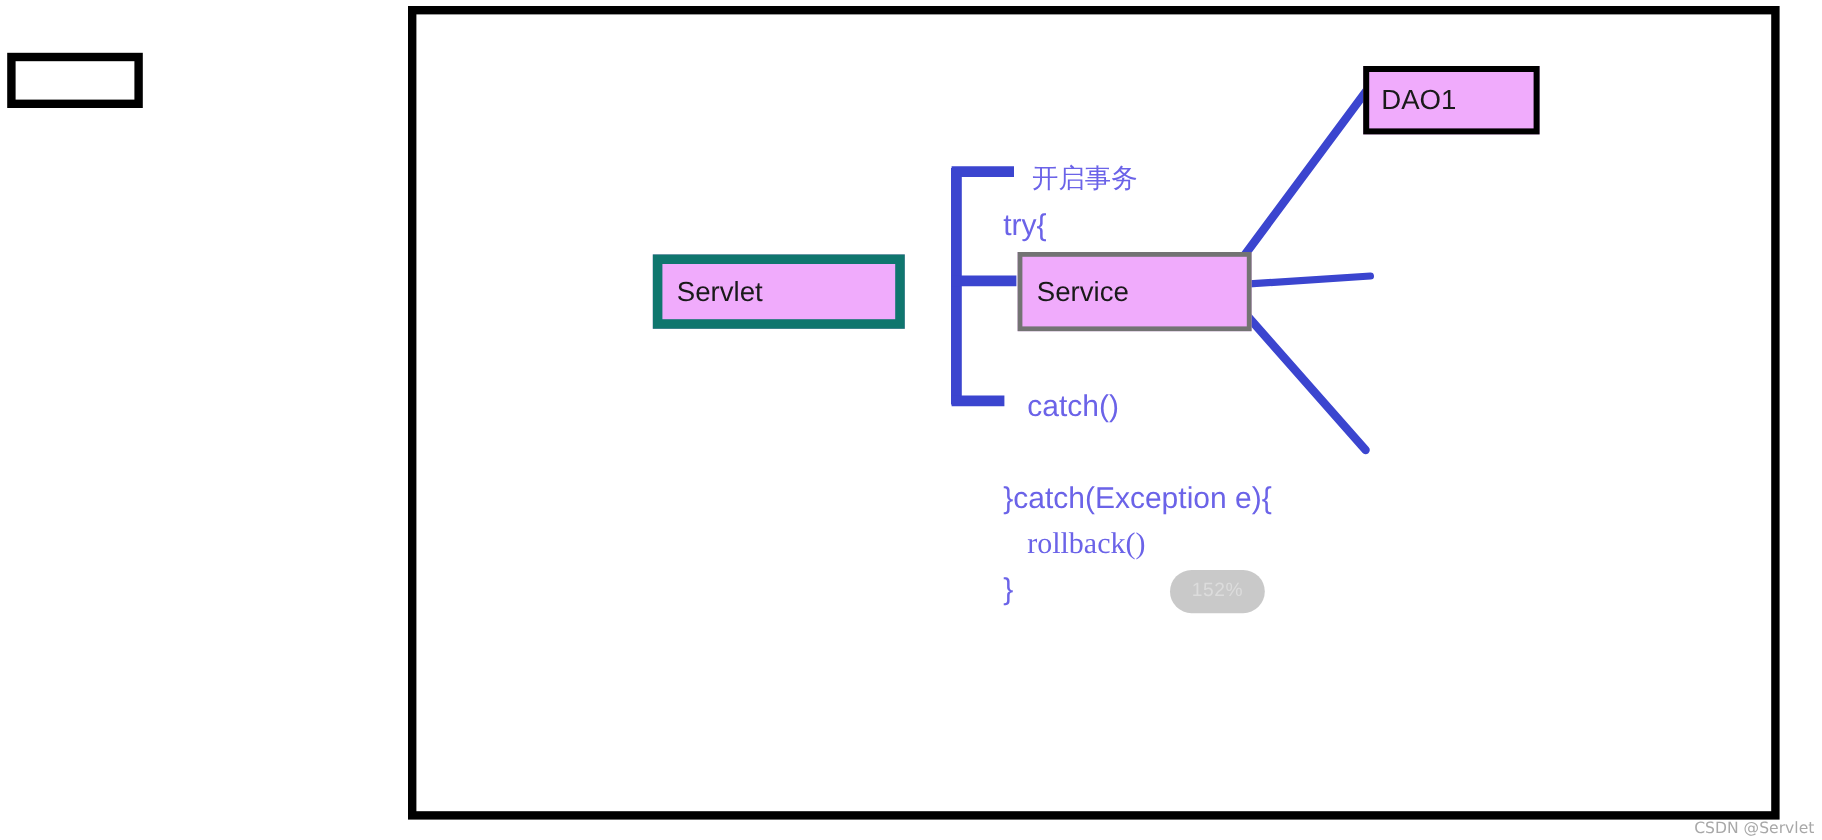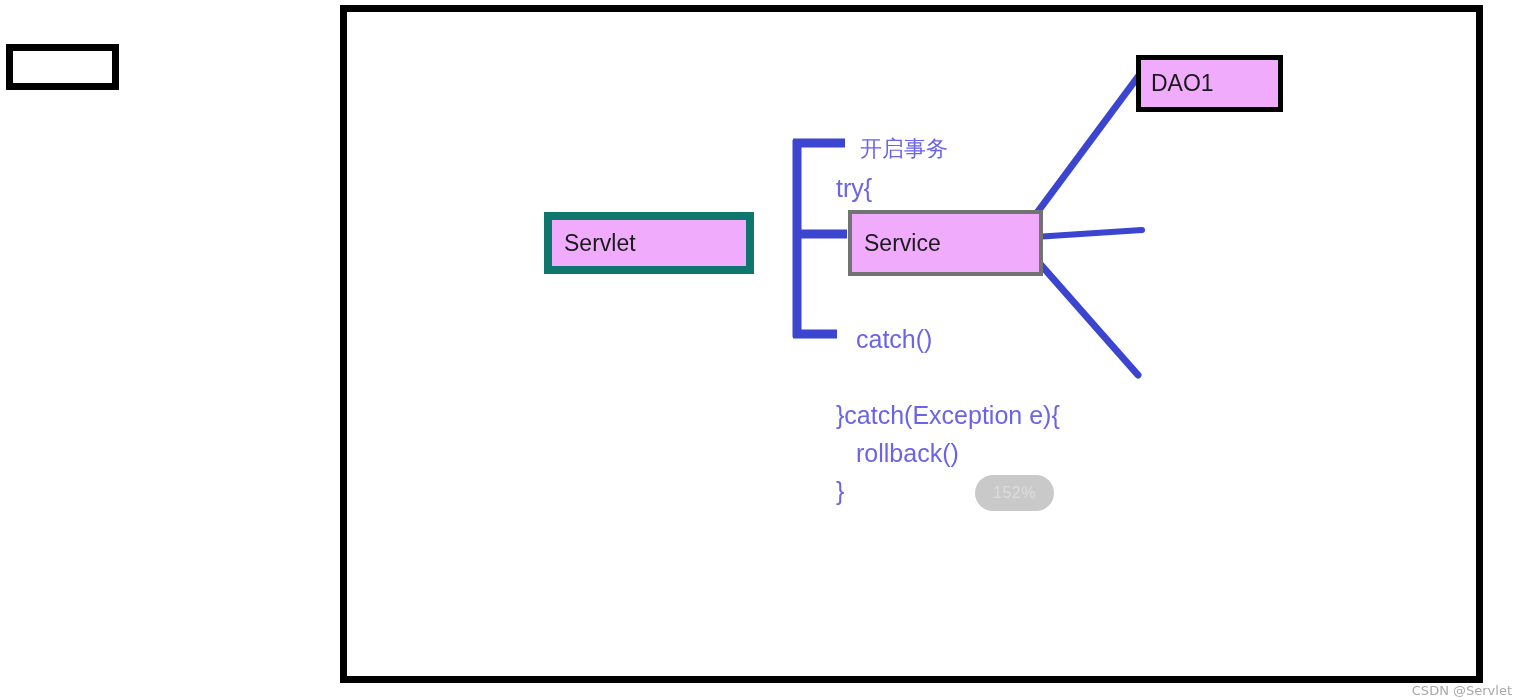--- a/index.html
+++ b/index.html
@@ -121,7 +121,7 @@
   .txt-try      { left: 489px; top: 164px; }
   .txt-commit   { left: 509px; top: 315px; }
   .txt-catch    { left: 489px; top: 391px; text-align: center; }
-  .txt-rollback { left: 509px; top: 429px; }
+  .txt-rollback { left: 509px; top: 429px; font-family: Liberation Serif, serif; }
   .txt-endbrace { left: 489px; top: 467px; }
 
   

